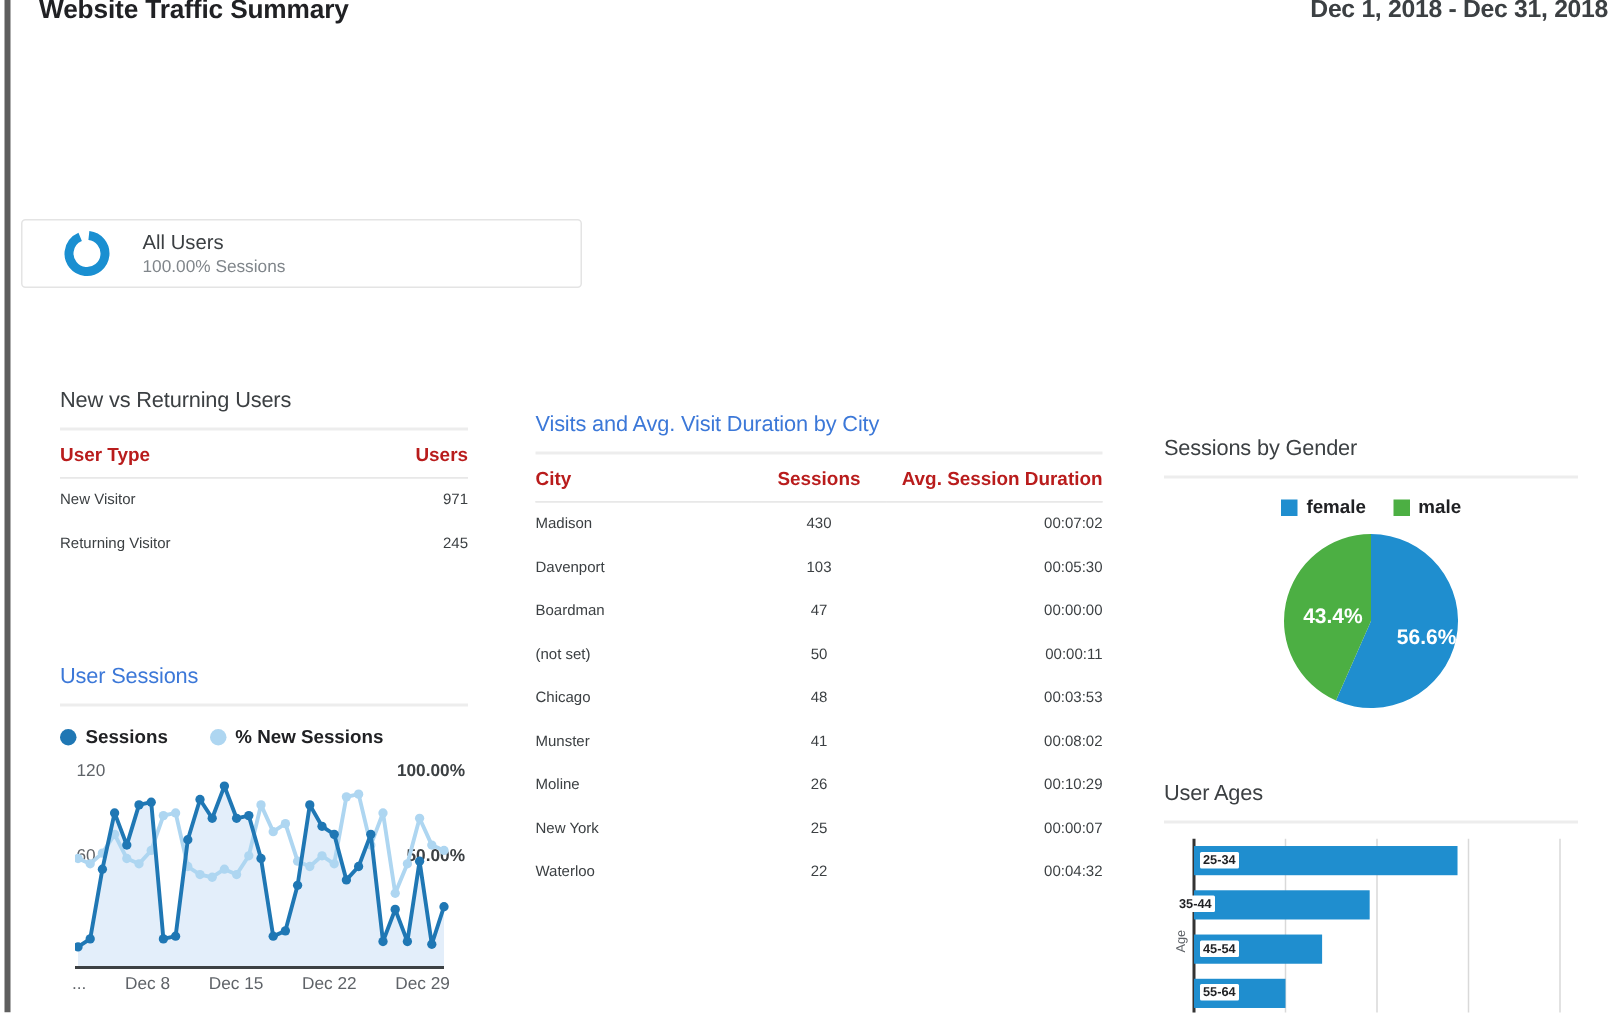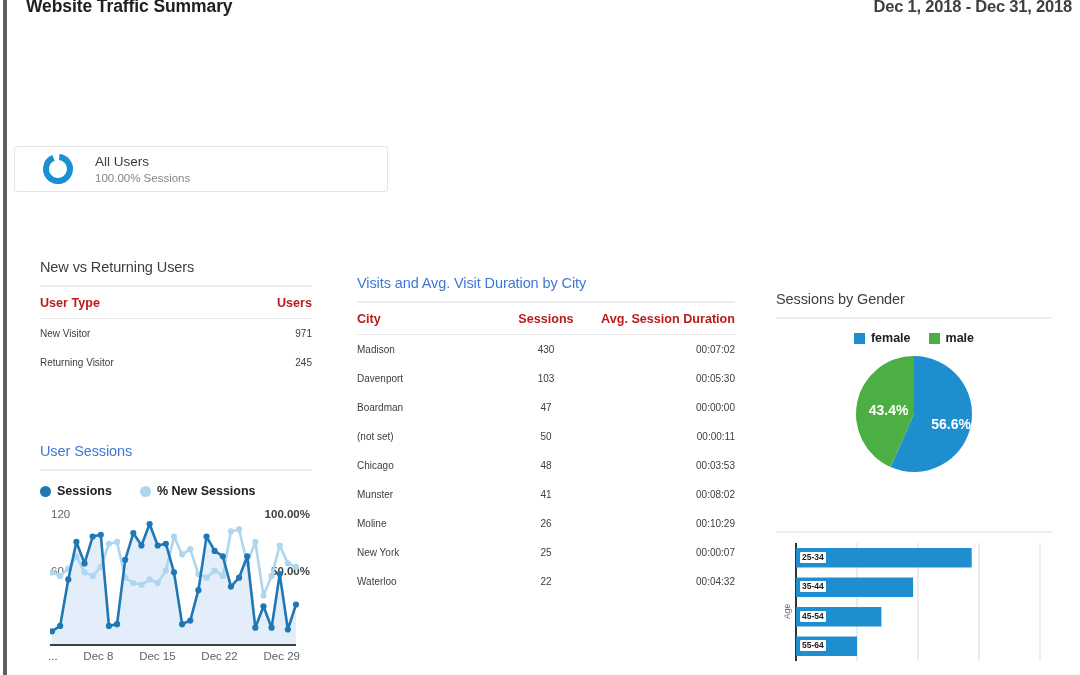--- a/index.html
+++ b/index.html
@@ -346,6 +346,7 @@
   </div>
 
   <div class="widget" style="left:776px; top:521px; width:276px;">
+    <div class="w-title">User Ages</div>
     <div class="w-rule"></div>
 
     <div class="chart-wrap" style="margin-top:10px; height:120px;">

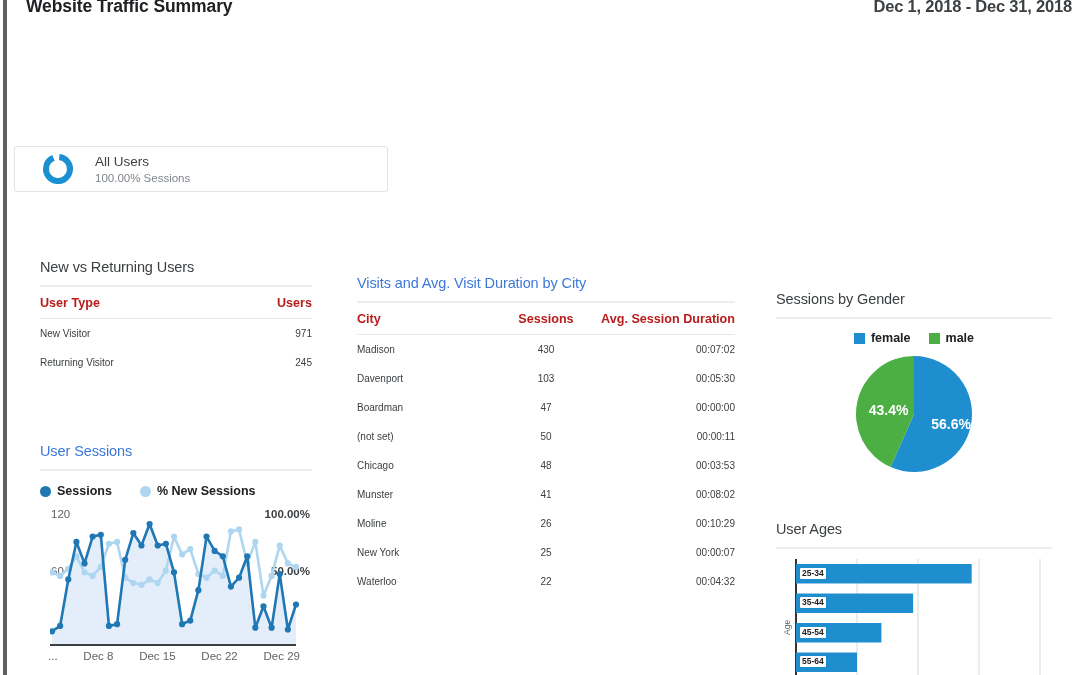--- a/index.html
+++ b/index.html
@@ -364,7 +364,7 @@
         </svg>
       <div id="ages-labels">
           <div class="bar-label" style="left: 24px; top: 8.75px;">25-34</div>
-          <div class="bar-label" style="left: 24px; top: 38.25px;">35-44</div>
+          <div class="bar-label" style="left: 8px; top: 38.25px;">35-44</div>
           <div class="bar-label" style="left: 24px; top: 67.75px;">45-54</div>
           <div class="bar-label" style="left: 24px; top: 97.25px;">55-64</div>
         </div>

